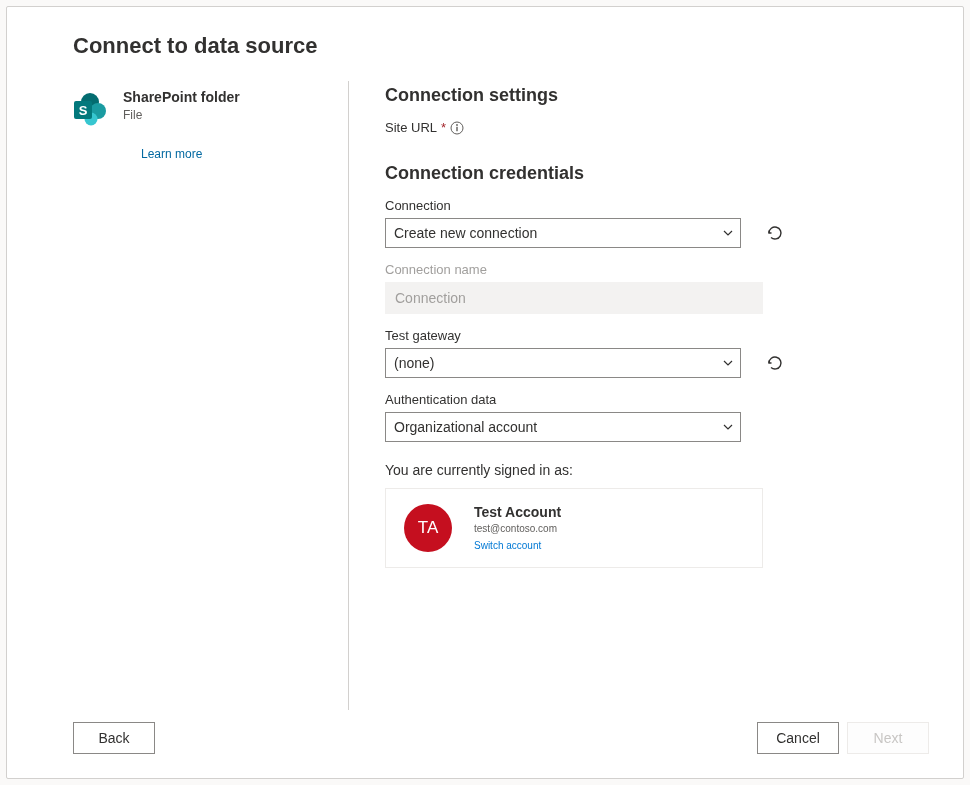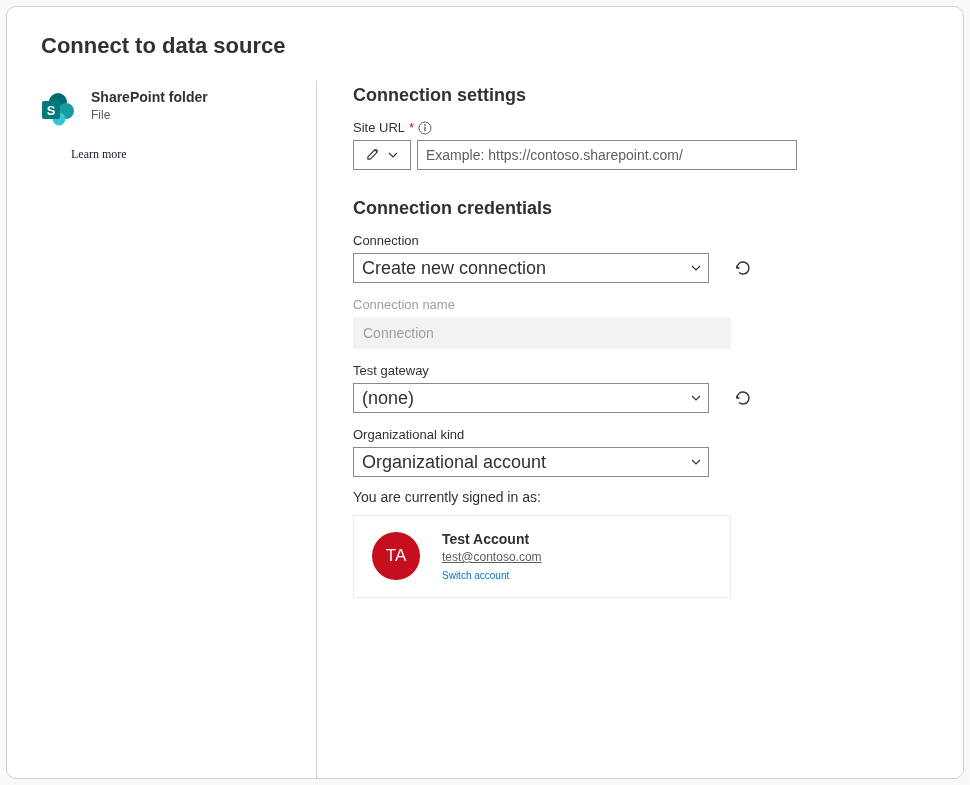--- a/index.html
+++ b/index.html
@@ -4,7 +4,7 @@
 <style>
   * { box-sizing: border-box; margin: 0; padding: 0; }
   body { font-family: "Segoe UI", -apple-system, sans-serif; background: #faf9f8; width: 970px; height: 785px; overflow: hidden; position: relative; color: #323130; }
-  .dialog { position: absolute; inset: 6px; background: #ffffff; border: 1px solid #d2d0ce; border-radius: 10px; display: flex; flex-direction: column; }
+  .dialog { position: absolute; inset: 6px; background: #ffffff; border: 1px solid #d2d0ce; border-radius: 2px; display: flex; flex-direction: column; padding-left: 32px; }
   .header { padding: 26px 34px 12px 34px; }
   .header h1 { font-size: 22px; font-weight: 600; color: #323130; }
   .body { flex: 1; display: flex; padding: 10px 34px 0 34px; overflow: hidden; }

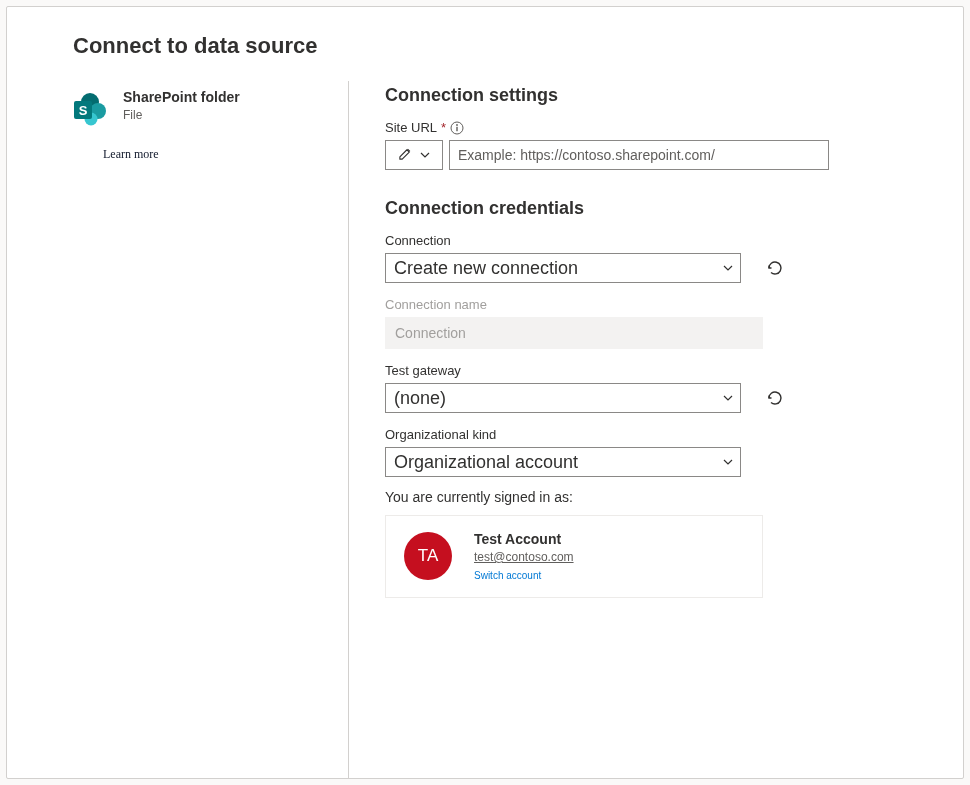--- a/index.html
+++ b/index.html
@@ -14,7 +14,7 @@
   .source-labels { display: flex; flex-direction: column; }
   .source-title { font-size: 14px; font-weight: 700; color: #323130; line-height: 1.2; }
   .source-sub { font-size: 12px; color: #605e5c; margin-top: 2px; }
-  .learn-more { display: block; margin-top: 20px; margin-left: 30px; font-size: 12px; color: #0f172a; text-decoration: none; cursor: pointer; font-family: Liberation Serif, serif; }
+  .learn-more { display: block; margin-top: 20px; margin-left: 68px; font-size: 12px; color: #0369a1; text-decoration: none; cursor: pointer; }
   .right { flex: 1; padding-left: 36px; padding-top: 4px; }
   .section-title { font-size: 18px; font-weight: 600; margin-bottom: 10px; color: #323130; }
   .field-label { font-size: 13px; color: #323130; margin-top: 14px; margin-bottom: 5px; display: flex; align-items: center; gap: 4px; }

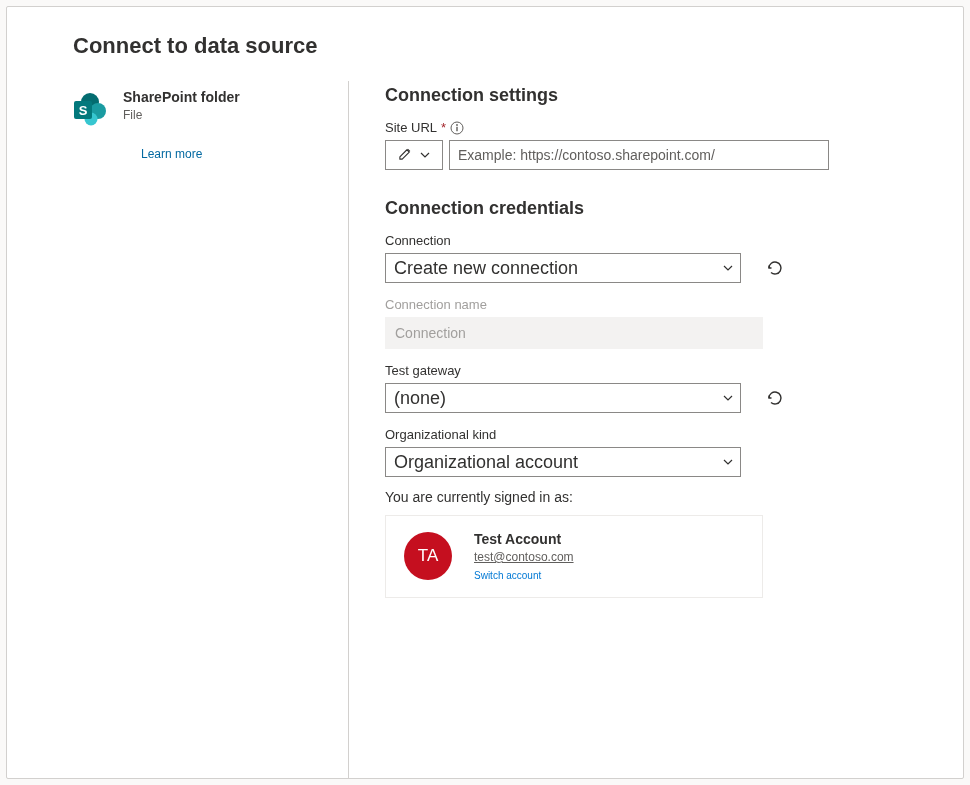--- a/index.html
+++ b/index.html
@@ -87,22 +87,6 @@
             </svg>
         </span>
       </div>
-      <div class="row">
-        <div class="pencil-combo">
-          <span>
-            <svg viewBox="0 0 16 16" width="15" height="15">
-                <path d="M2 11.5 L9.5 4 L12 6.5 L4.5 14 L2 14 Z" fill="none" stroke="#323130" stroke-width="1.2" stroke-linejoin="round"></path>
-                <path d="M10.2 3.3 l2.5 2.5" stroke="#323130" stroke-width="1.2"></path>
-              </svg>
-          </span>
-          <span class="chev">
-            <svg viewBox="0 0 12 12" width="12" height="12">
-                <path d="M2 4 L6 8 L10 4" fill="none" stroke="#323130" stroke-width="1.2"></path>
-              </svg>
-          </span>
-        </div>
-        <input type="text" class="textbox" placeholder="Example: https://contoso.sharepoint.com/" style="">
-      </div>
 
       <div class="cred-section">
         <div class="section-title">Connection credentials</div>

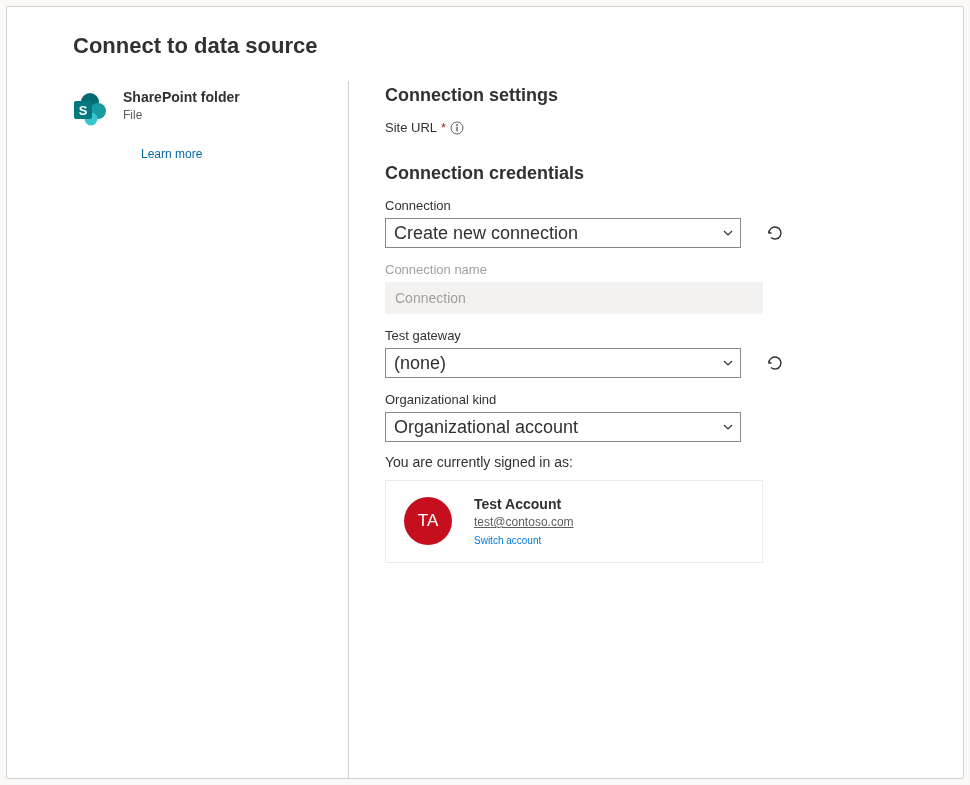--- a/index.html
+++ b/index.html
@@ -25,7 +25,7 @@
   .pencil-combo { display: flex; align-items: center; justify-content: center; gap: 6px; width: 58px; height: 30px; border: 1px solid #8a8886; background: #fff; cursor: pointer; }
   .textbox { flex: 1; max-width: 380px; height: 30px; border: 1px solid #8a8886; padding: 0 8px; font-size: 14px; font-family: inherit; color: #323130; }
   .textbox::placeholder { color: #605e5c; }
-  .select { height: 30px; border: 1px solid #8a8886; background: #fff; padding: 0 6px 0 8px; font-size: 18px; display: flex; align-items: center; justify-content: space-between; cursor: pointer; }
+  .select { height: 30px; border: 1px solid #8a8886; background: #fff; padding: 0 6px 0 8px; font-size: 14px; display: flex; align-items: center; justify-content: space-between; cursor: pointer; }
   .select-wide { width: 356px; }
   .select-med { width: 356px; }
   .chev { width: 12px; height: 12px; display: inline-flex; }

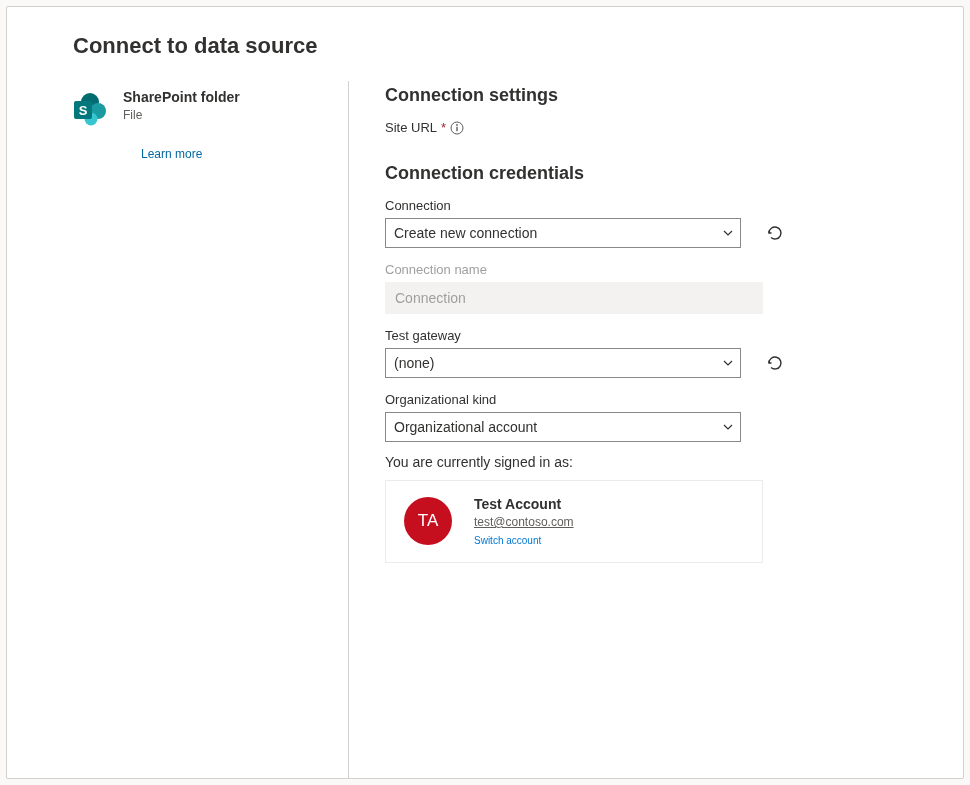--- a/index.html
+++ b/index.html
@@ -132,7 +132,7 @@
           </span>
         </div>
 
-        <div class="field-label">Organizational kind</div>
+        <div class="field-label">Authentication data</div>
         <div class="select select-med">
           <span>Organizational account</span>
           <span class="chev">

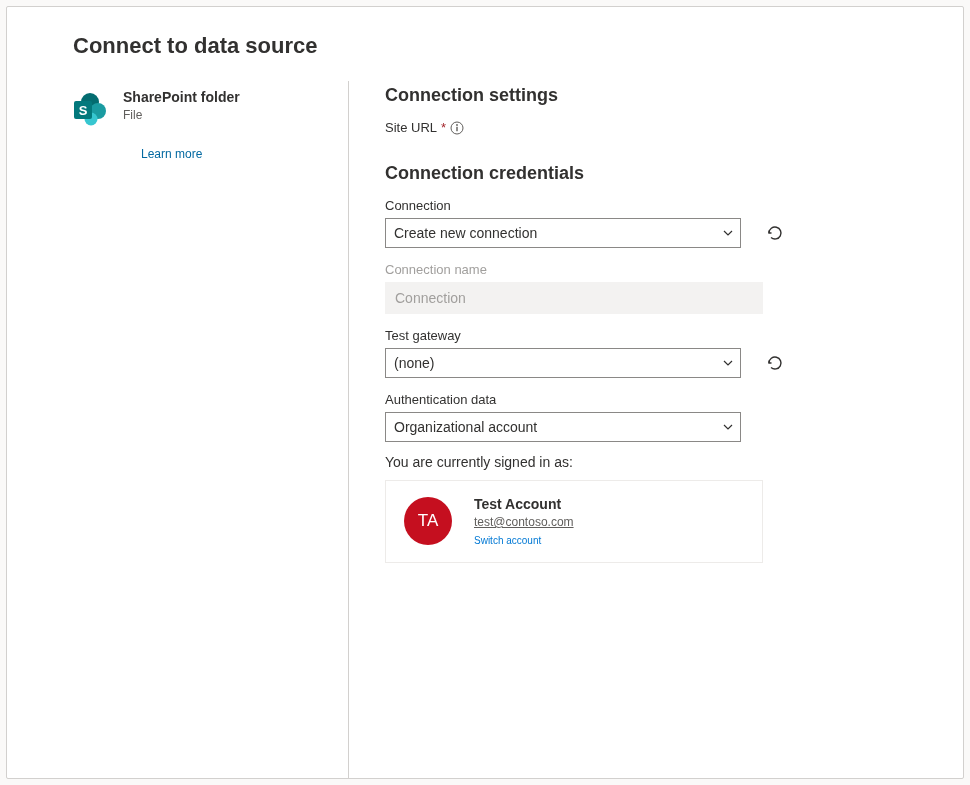--- a/index.html
+++ b/index.html
@@ -32,7 +32,7 @@
   .refresh-btn { width: 24px; height: 24px; display: inline-flex; align-items: center; justify-content: center; cursor: pointer; margin-left:16px; }
   .disabled-input { width: 378px; height: 32px; background: #f3f2f1; padding: 0 10px; font-size: 14px; color: #a19f9d; display: flex; align-items: center; }
   .cred-section { margin-top: 28px; }
-  .signin-label { font-size: 14px; margin-top: 12px; margin-bottom: 10px; }
+  .signin-label { font-size: 14px; margin-top: 20px; margin-bottom: 10px; }
   .account-card { width: 378px; border: 1px solid #edebe9; padding: 14px 18px; display: flex; gap: 22px; align-items: center; }
   .avatar { width: 48px; height: 48px; border-radius: 50%; background: #c50f1f; color: #fff; display: flex; align-items: center; justify-content: center; font-size: 17px; font-weight: 400; flex-shrink: 0; }
   .account-info { display: flex; flex-direction: column; line-height:1.35; }

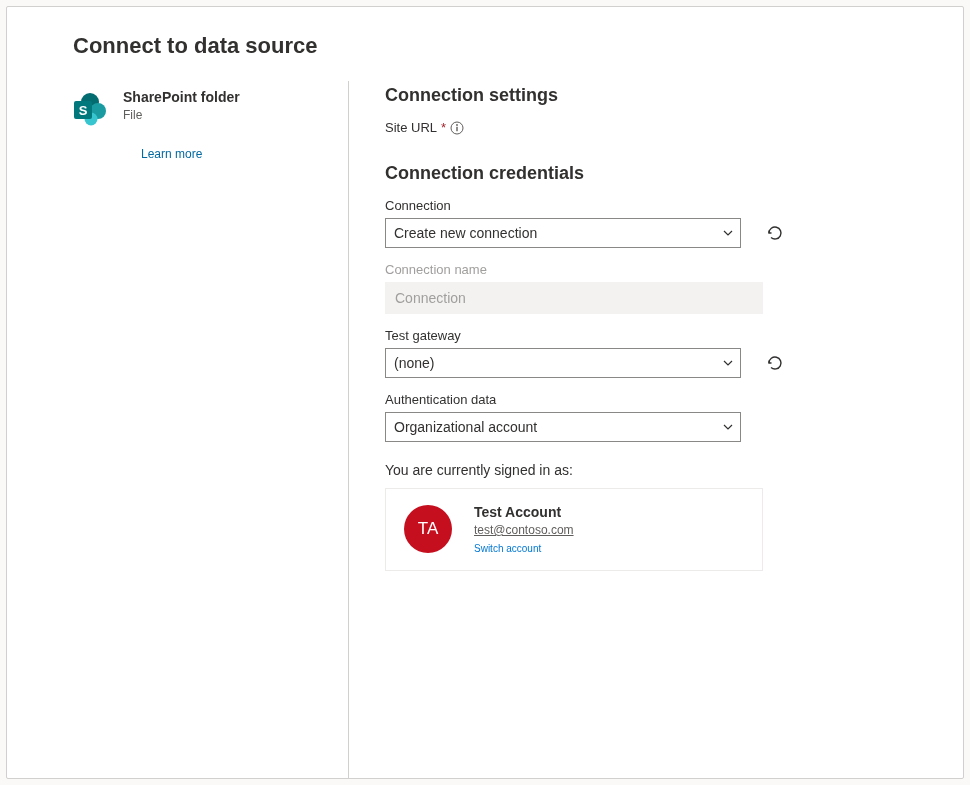--- a/index.html
+++ b/index.html
@@ -37,7 +37,7 @@
   .avatar { width: 48px; height: 48px; border-radius: 50%; background: #c50f1f; color: #fff; display: flex; align-items: center; justify-content: center; font-size: 17px; font-weight: 400; flex-shrink: 0; }
   .account-info { display: flex; flex-direction: column; line-height:1.35; }
   .account-name { font-size: 14px; font-weight: 600; color: #323130; }
-  .account-email { font-size: 12px; color: #605e5c; text-decoration: underline; }
+  .account-email { font-size: 10px; color: #605e5c; }
   .switch-link { font-size: 10px; color: #0078d4; cursor: pointer; margin-top: 4px; }
   .footer { padding: 12px 34px 24px 34px; display: flex; justify-content: space-between; align-items: center; }
   .btn { min-width: 82px; height: 32px; padding: 0 18px; border: 1px solid #8a8886; background: #fff; font-family: inherit; font-size: 14px; cursor: pointer; color: #323130; }

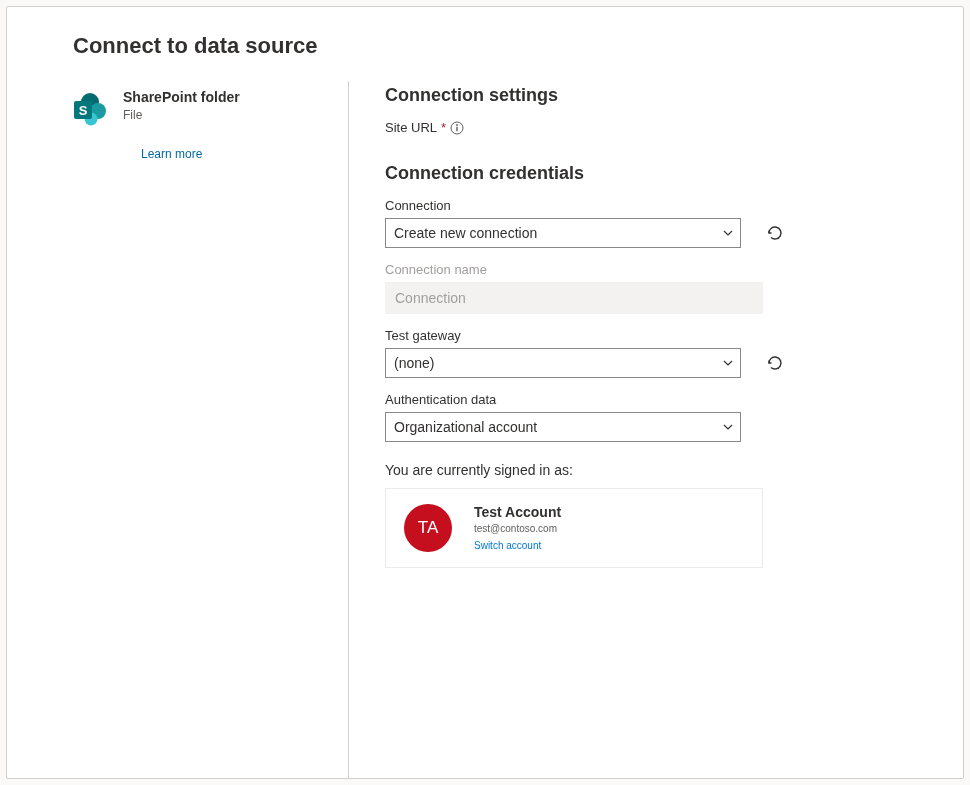--- a/index.html
+++ b/index.html
@@ -155,6 +155,13 @@
     </div>
   </div>
 
+  <div class="footer">
+    <button class="btn">Back</button>
+    <div class="footer-right">
+      <button class="btn">Cancel</button>
+      <button class="btn disabled">Next</button>
+    </div>
+  </div>
 </div>
 
 </body></html>

